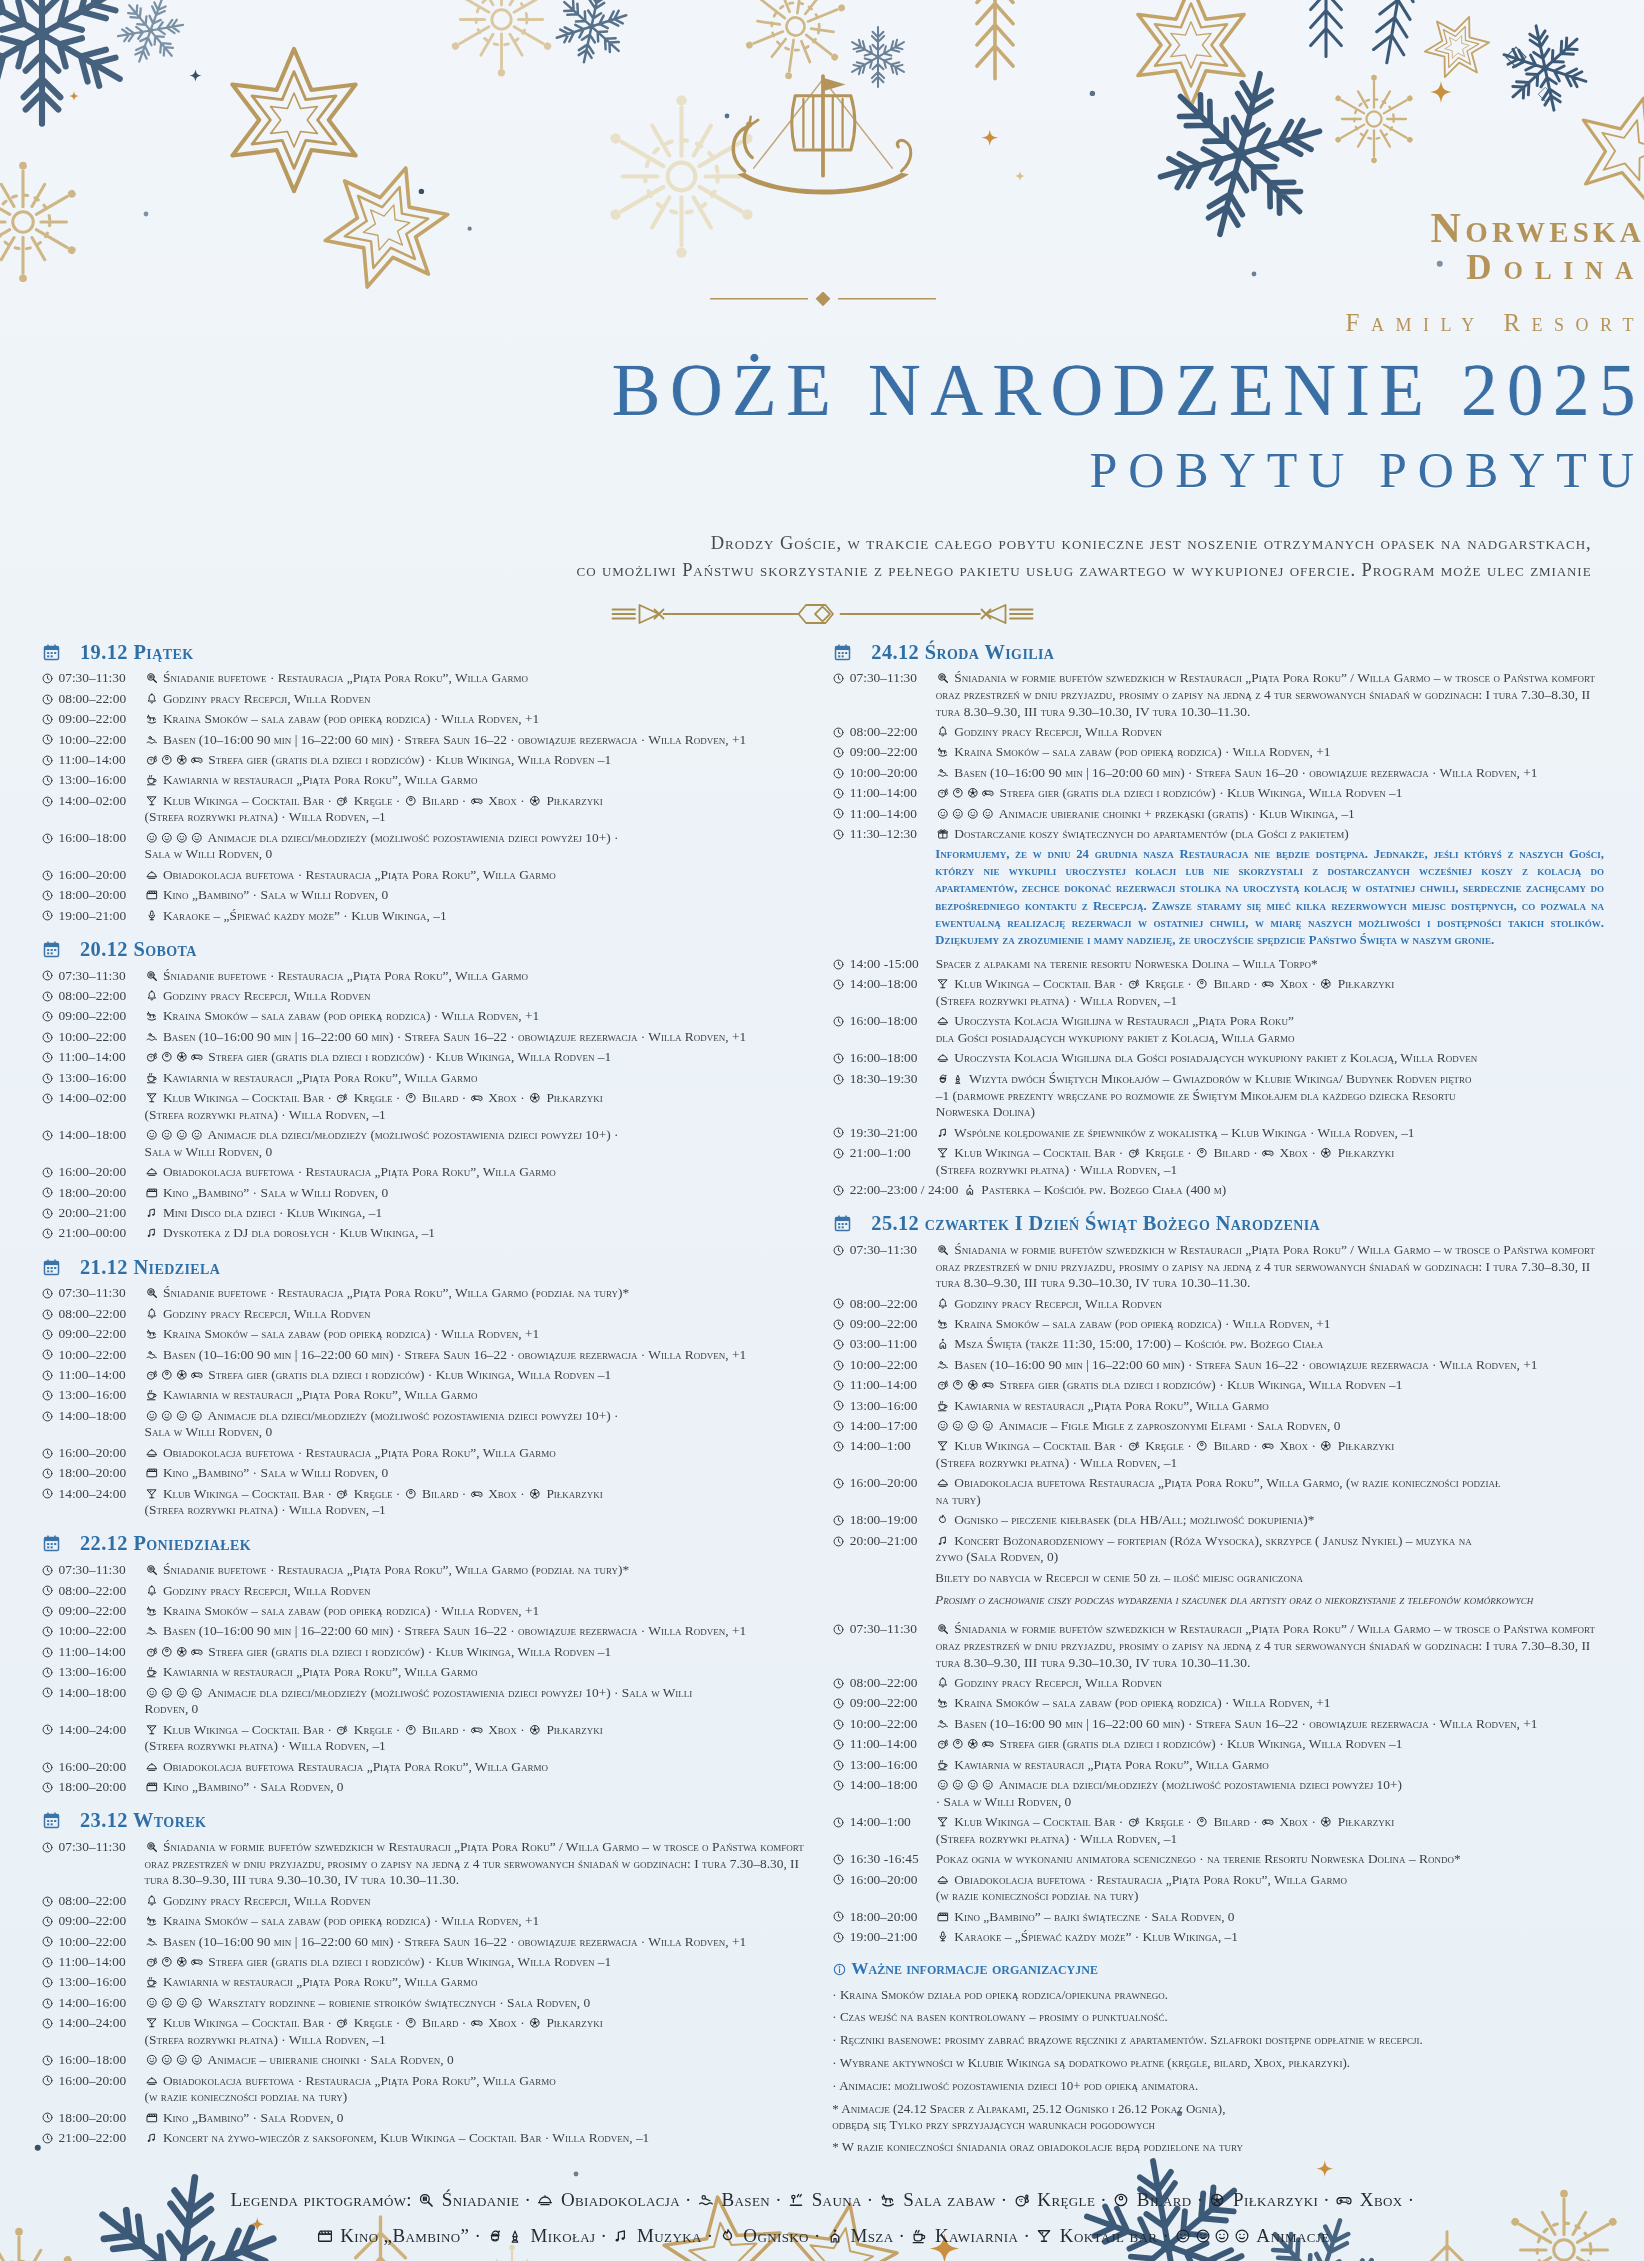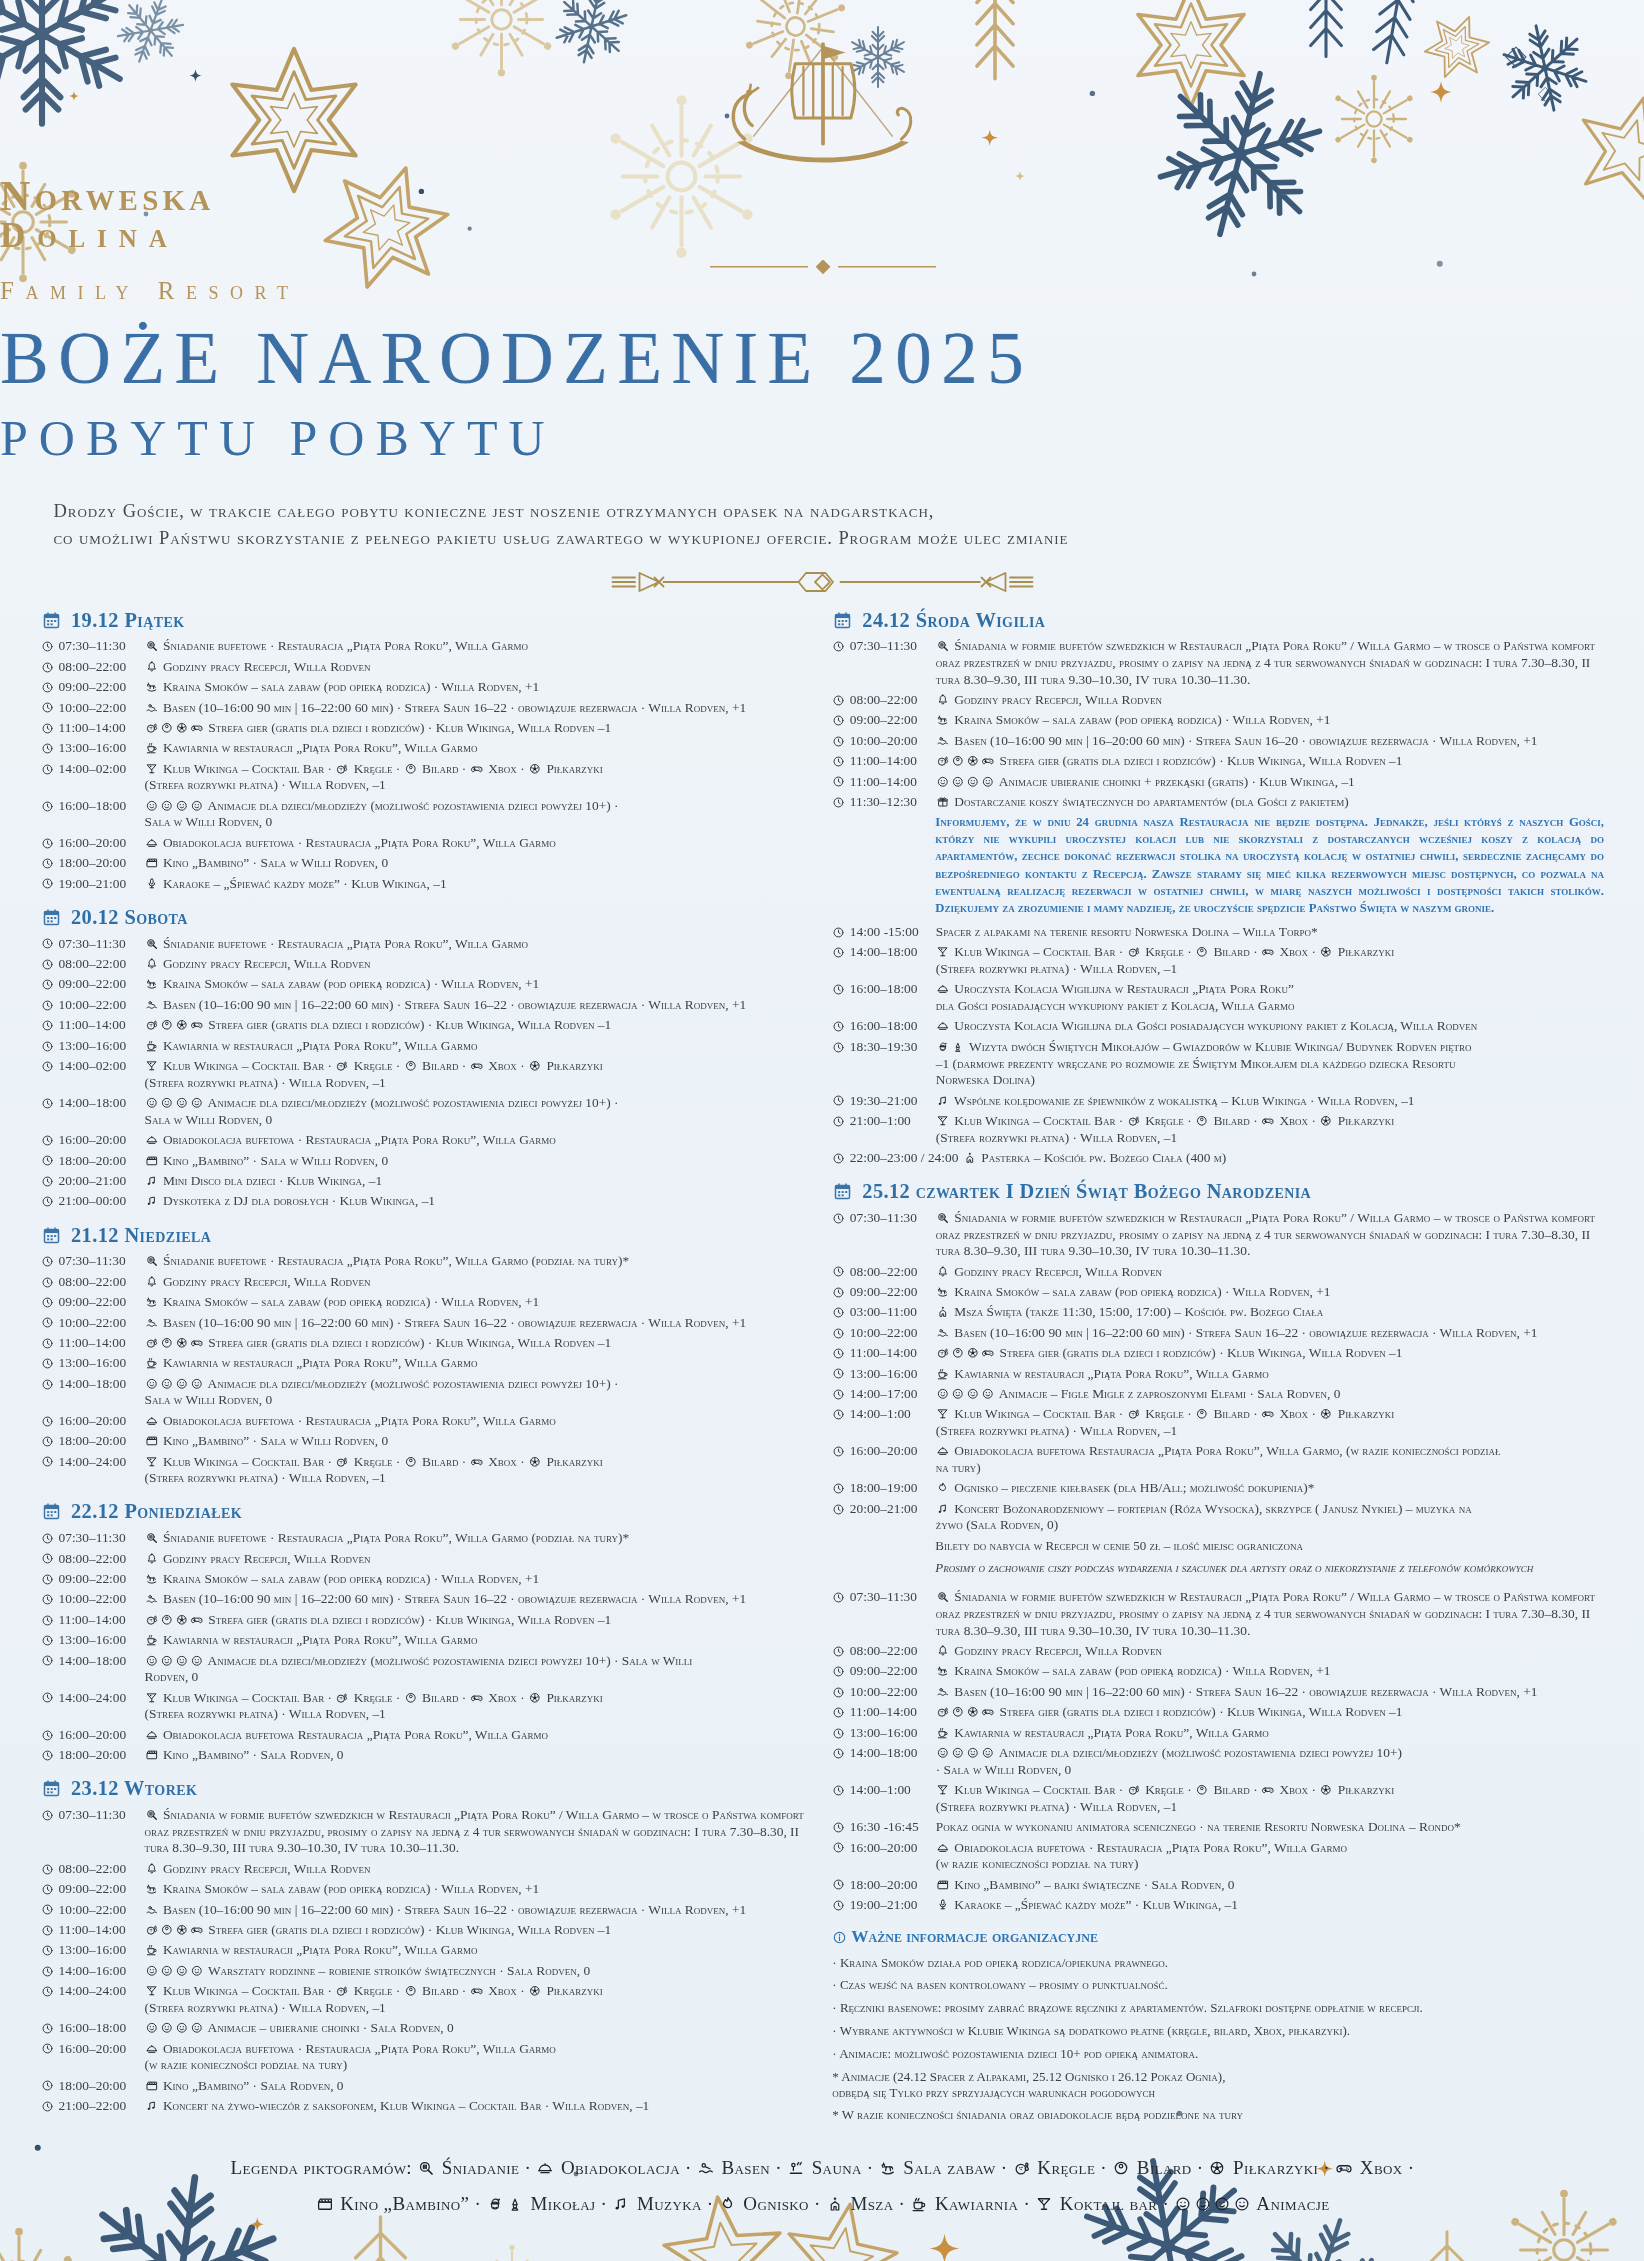--- a/index.html
+++ b/index.html
@@ -10,7 +10,7 @@
   .deco{position:absolute;}
   .content{position:relative;z-index:2;}
   
-  header{text-align:left;padding-top:32px;}
+  header{text-align:right;padding-top:64px;}
   .logo{display:block;margin:0 auto;}
   .brand1{font-size:42px;color:#b5945a;letter-spacing:.10em;font-variant:small-caps;margin-top:-19.6px;font-weight:700;}
   .brand2{font-size:35px;color:#b5945a;letter-spacing:.34em;font-variant:small-caps;margin-top:-4.5px;font-weight:700;}

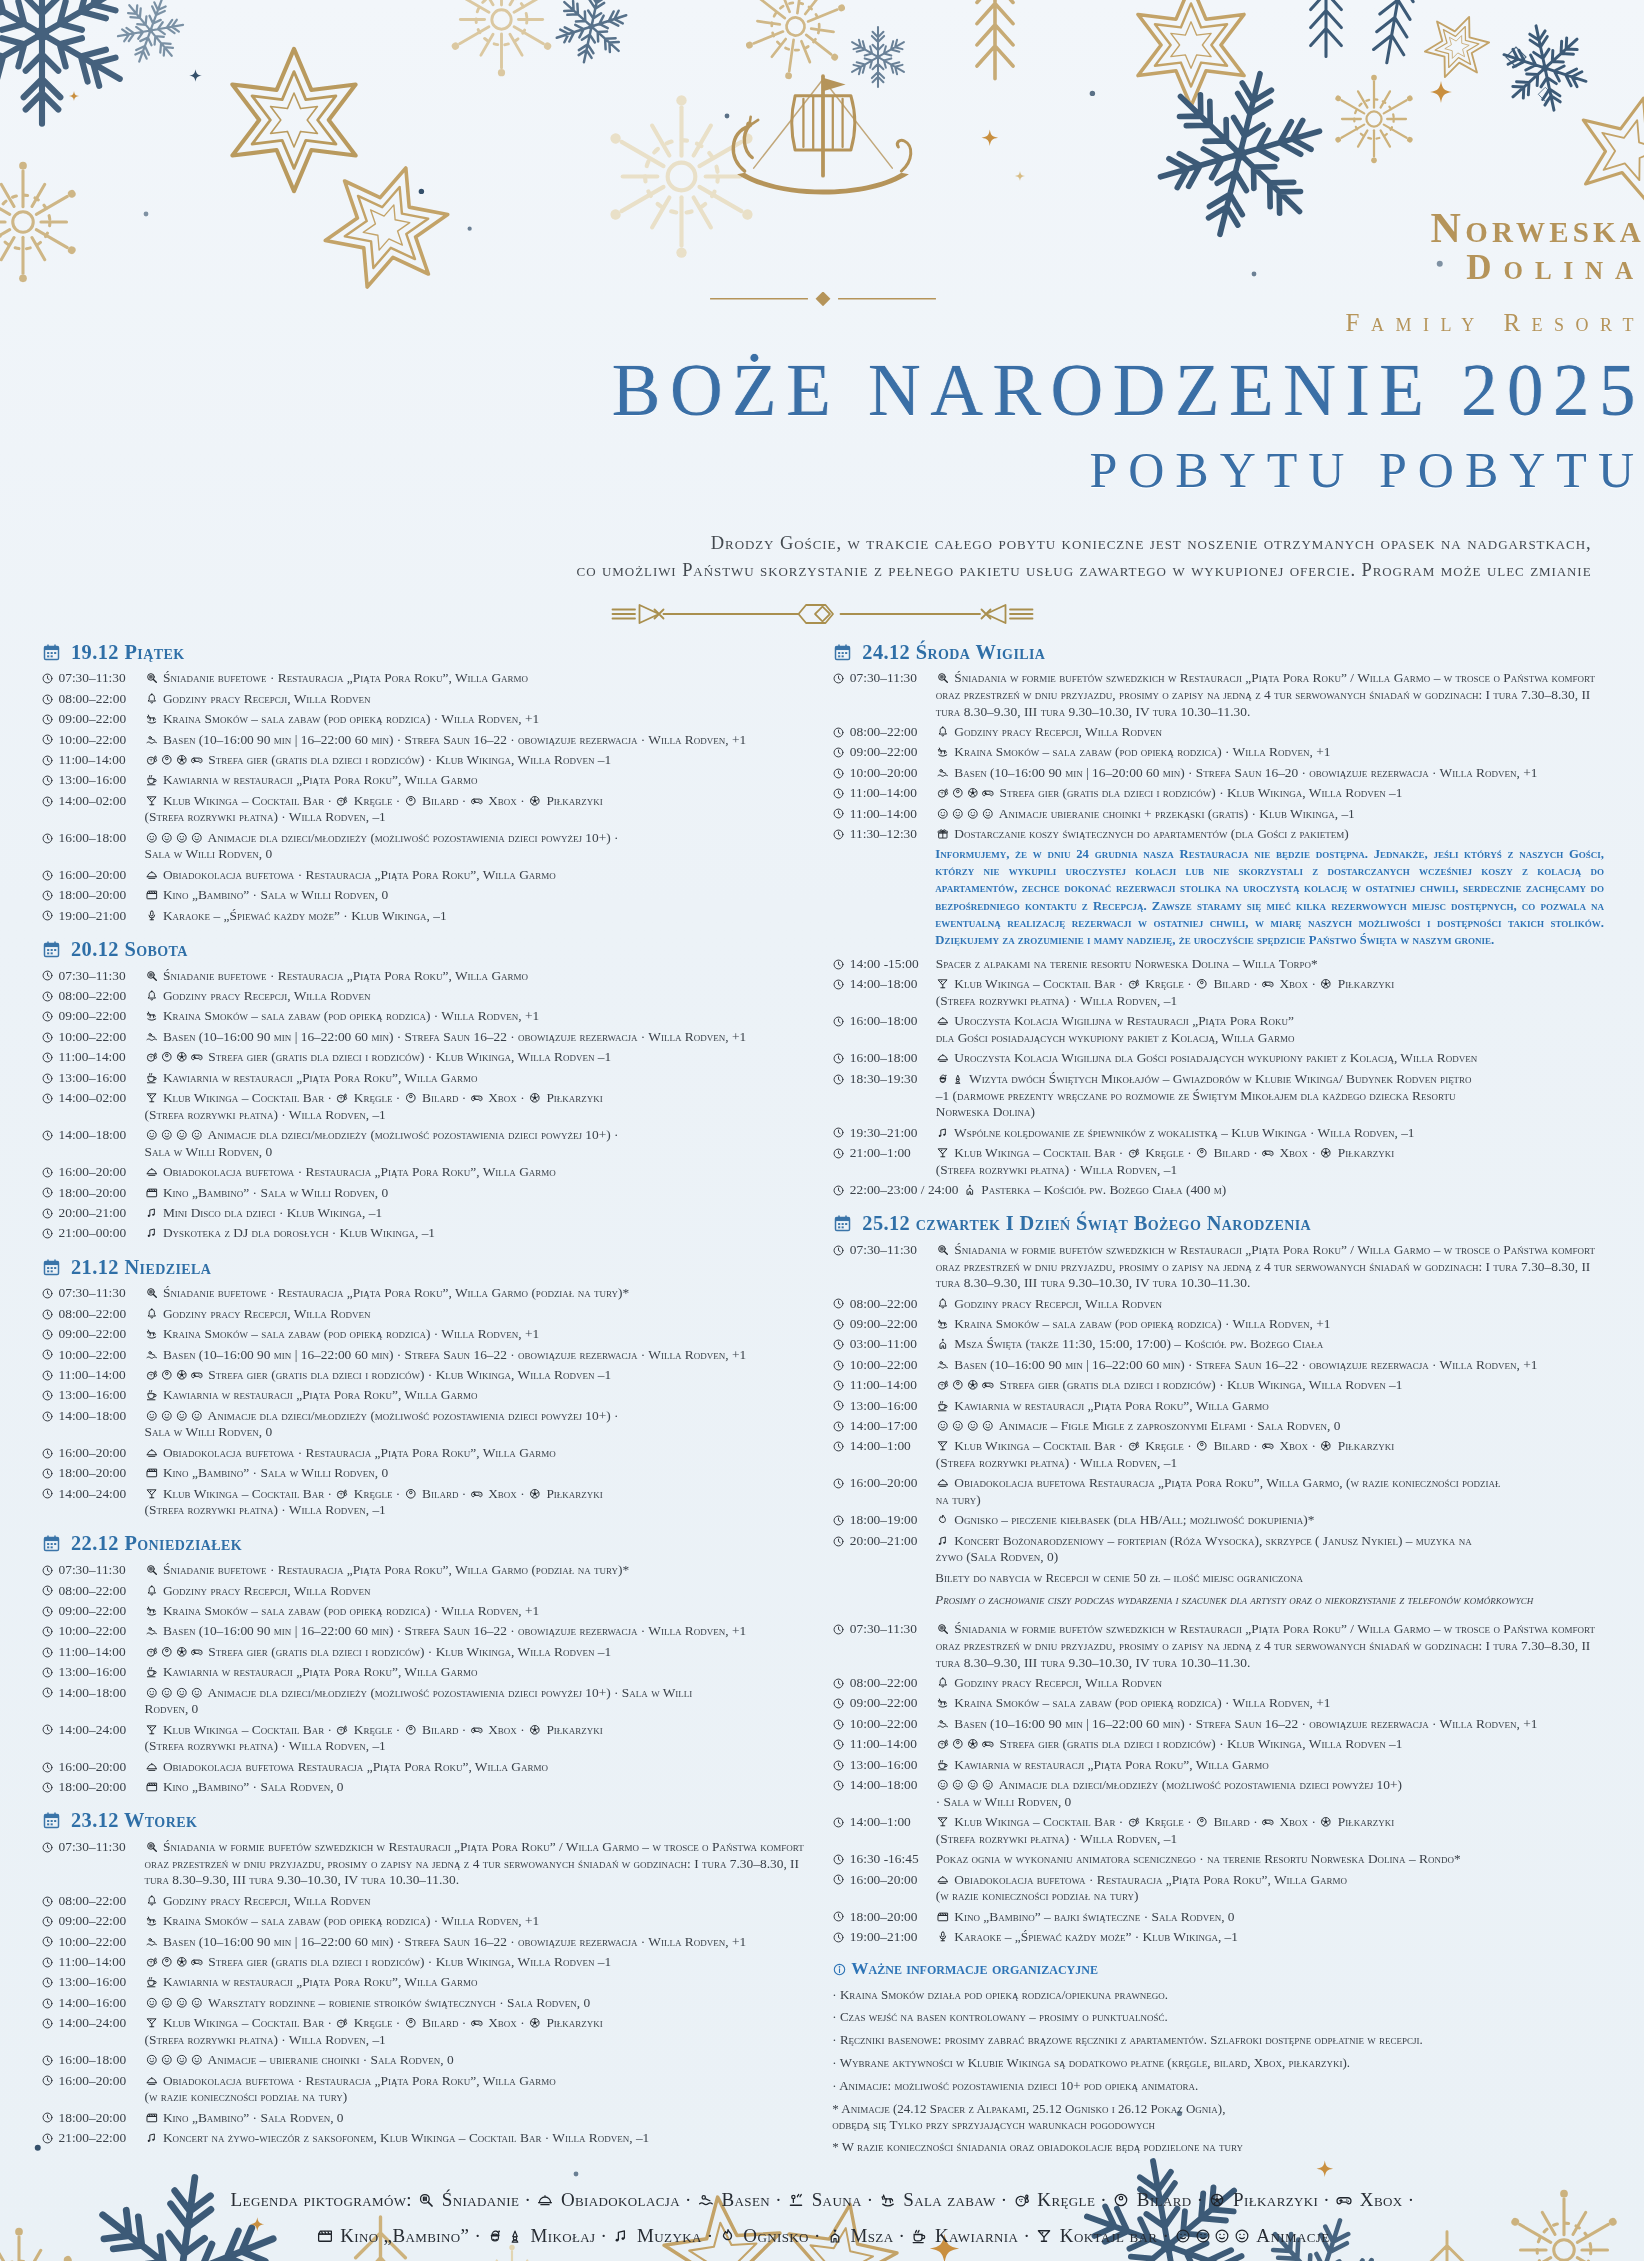--- a/index.html
+++ b/index.html
@@ -26,7 +26,7 @@
   
   .cols{display:grid;grid-template-columns:1fr 1fr;column-gap:19.6px;padding:0 41px;}
   .day{margin-bottom:13.6px;}
-  .day h3{display:flex;align-items:center;gap:9px;font-size:20.4px;color:#2f6fa7;margin:7.5px 0 6.8px;
+  .day h3{display:flex;align-items:center;gap:18px;font-size:20.4px;color:#2f6fa7;margin:7.5px 0 6.8px;
           font-variant:small-caps;font-weight:700;letter-spacing:.02em;}
   .cal{width:21px;height:21px;color:#3a74a8;flex:0 0 auto;}
   .item{display:flex;align-items:flex-start;font-size:13.4px;line-height:1.24;margin:0 0 3.8px;}

